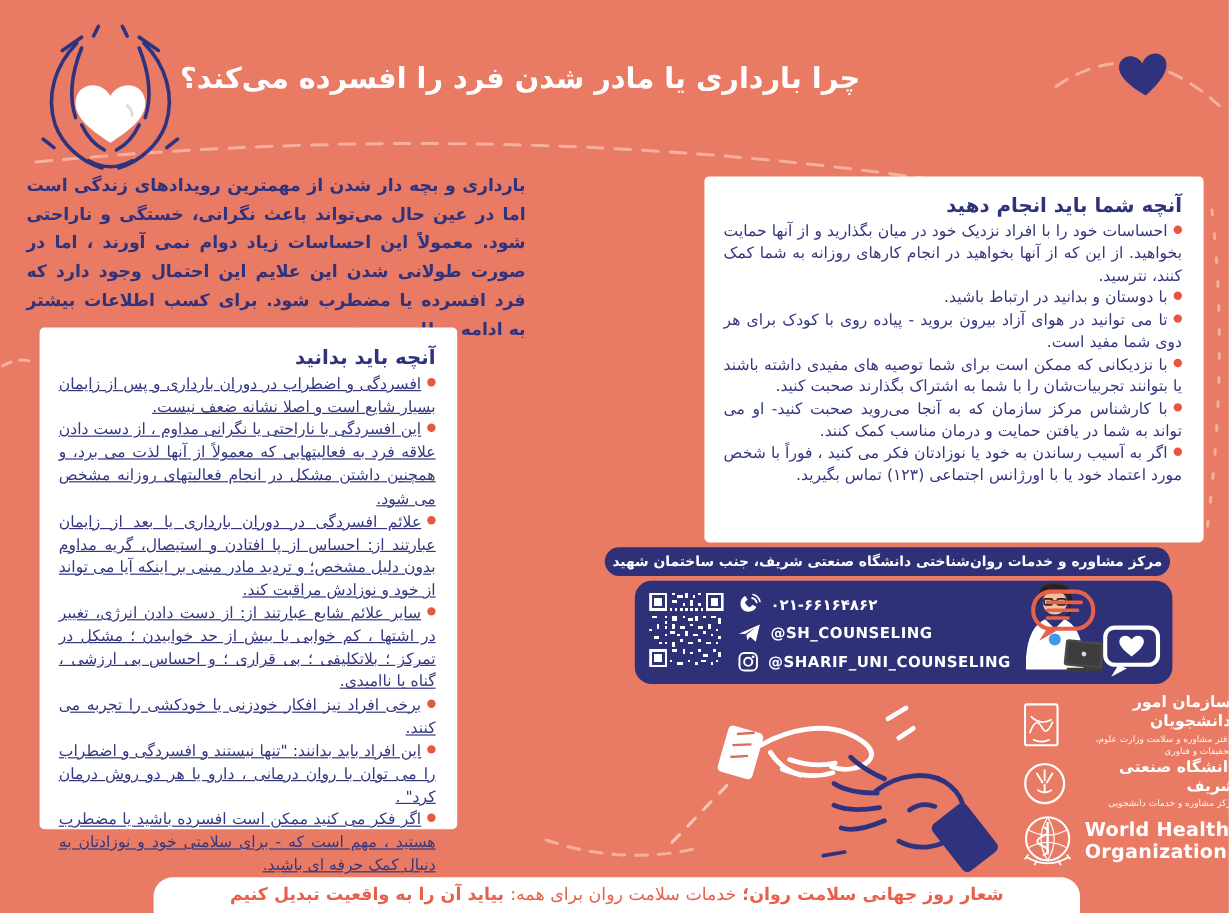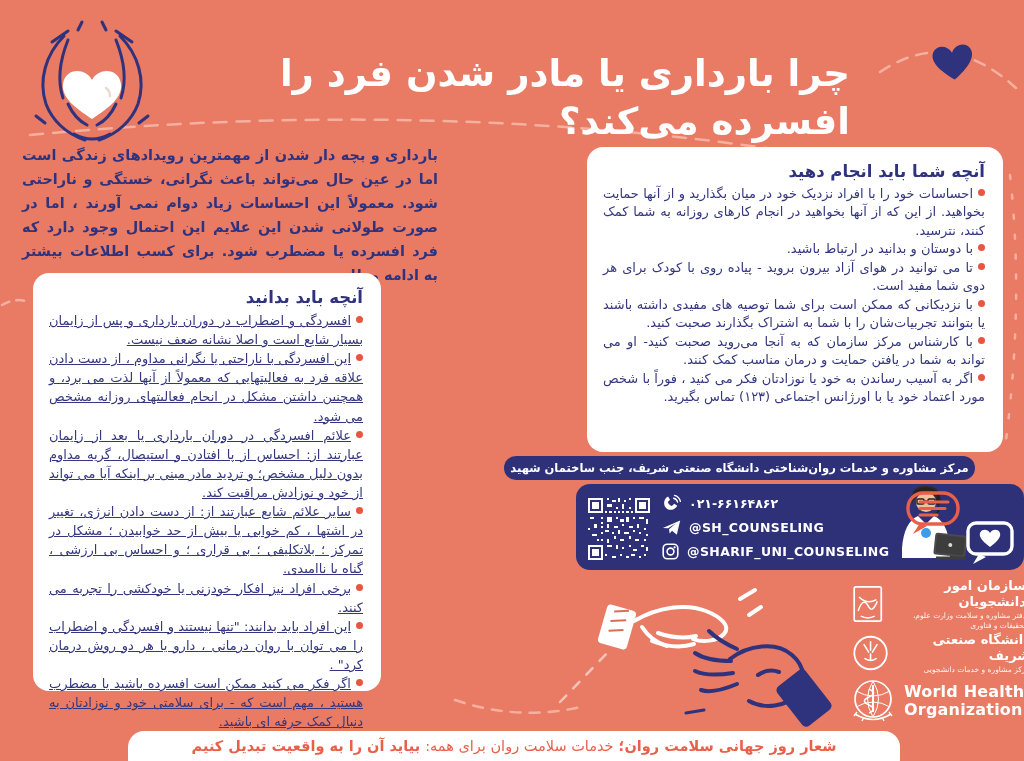--- a/index.html
+++ b/index.html
@@ -16,8 +16,8 @@
   .abs{position:absolute}
   
   .main-title{
-    left:150px;top:50px;width:700px;direction:rtl;text-align:right;
-    color:#fff;font-weight:bold;font-size:37px;line-height:1.3;margin:0;
+    left:150px;top:50px;width:700px;direction:rtl;text-align:left;
+    color:#fff;font-weight:bold;font-size:24px;line-height:1.3;margin:0;
   }
   .intro{
     left:22px;top:144px;width:416px;direction:rtl;text-align:justify;

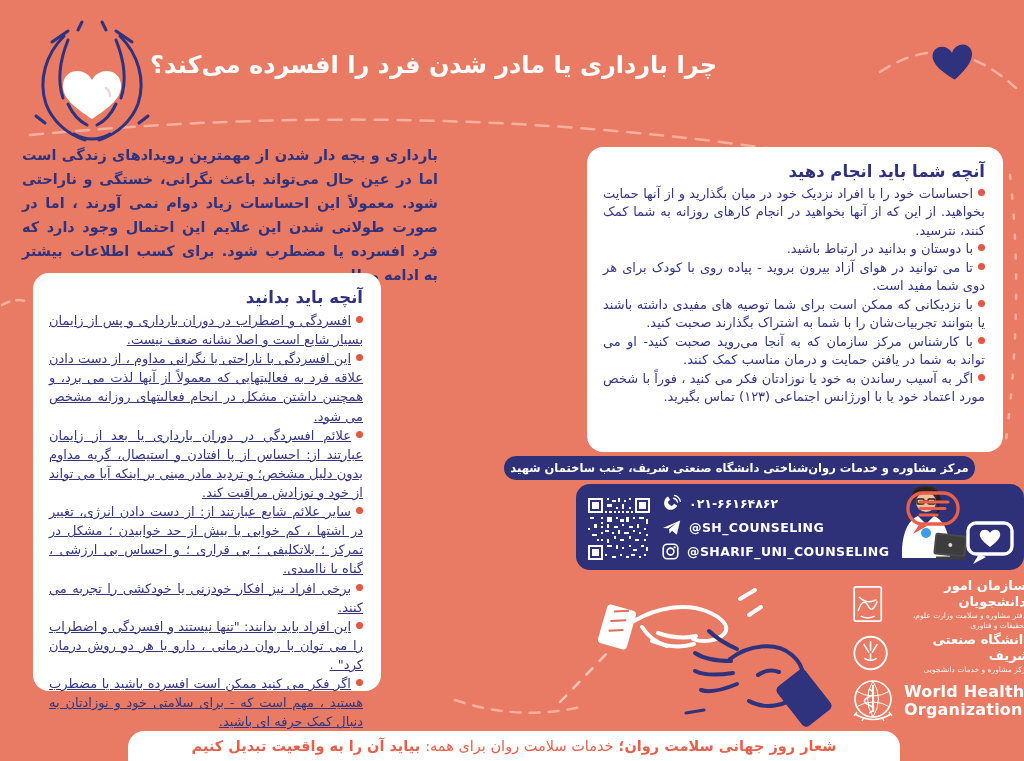--- a/index.html
+++ b/index.html
@@ -25,7 +25,7 @@
   }
   
   .card{
-    background:var(--card,#fff);border-radius:16px;direction:rtl;
+    background:var(--card,#fff);border-radius:4px;direction:rtl;
     padding:15px 18px 24px 16px;box-sizing:border-box;color:#34377F;
   }
   .know-card{left:33px;top:273px;width:348px;height:418px;}

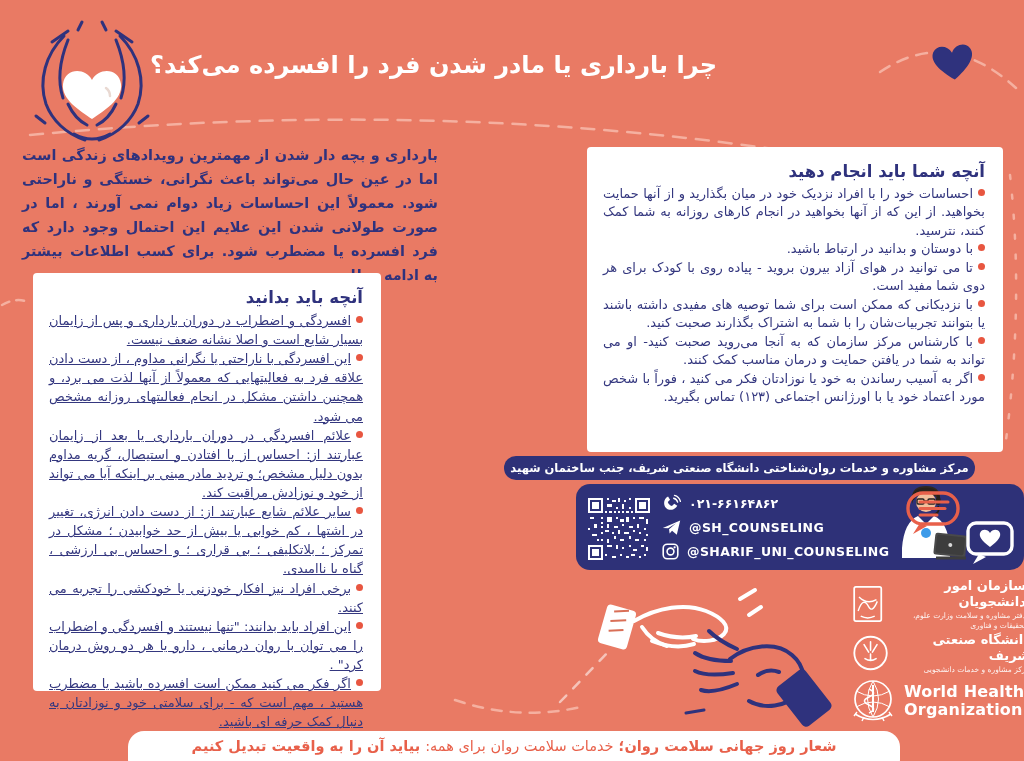--- a/index.html
+++ b/index.html
@@ -50,8 +50,8 @@
   
   .contact-box{
     left:529px;top:484px;width:448px;height:86px;border-radius:14px;
-    background:var(--banner_navy,#2E3178);display:flex;align-items:flex-end;
-    padding:10px 12px;box-sizing:border-box;gap:12px;margin-left:47px;
+    background:var(--banner_navy,#2E3178);display:flex;align-items:flex-start;
+    padding:10px 12px;box-sizing:border-box;gap:12px;
   }
   .contact-rows{display:flex;flex-direction:column;gap:7px;}
   .contact-row{display:flex;align-items:center;gap:8px;color:#fff;

